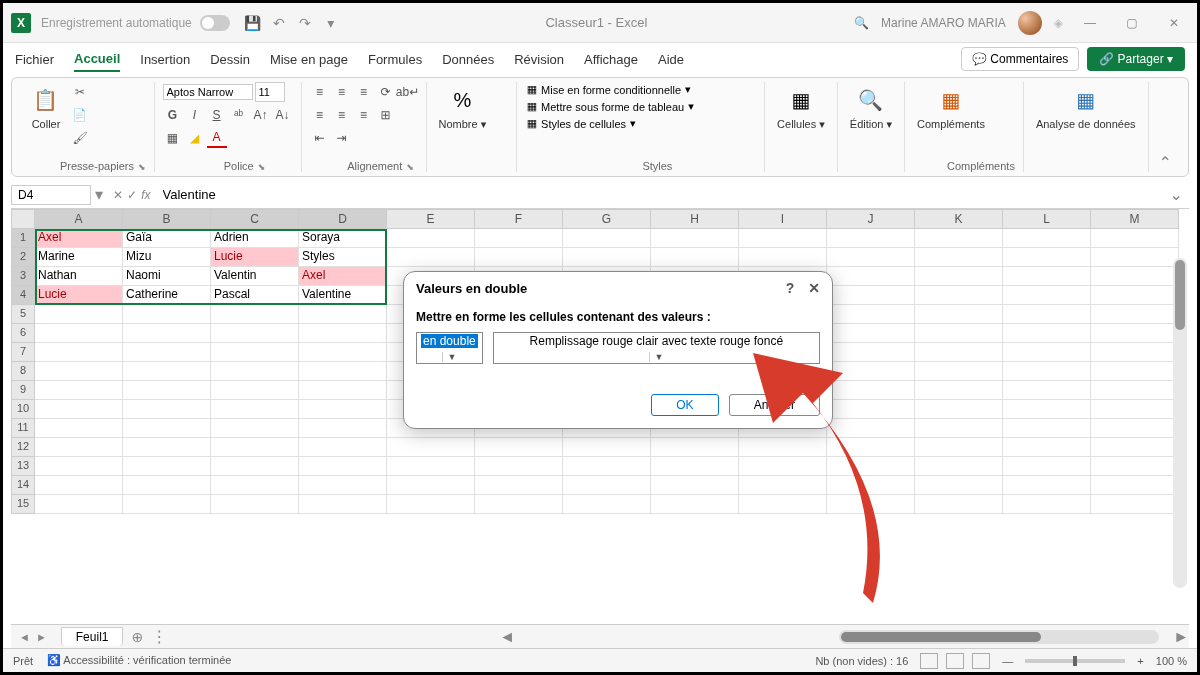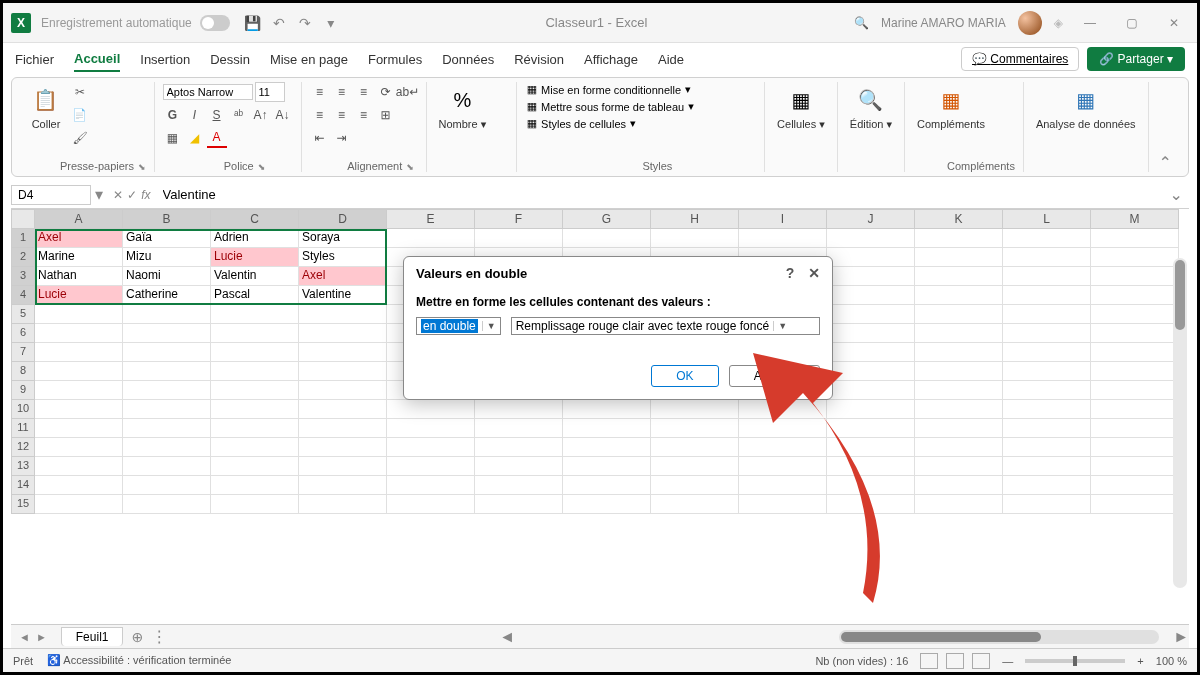--- a/index.html
+++ b/index.html
@@ -23,7 +23,7 @@
 .tab { font-size: 13px; color: #333; cursor: pointer; padding: 4px 0; }
 .tab.active { color: #107c41; border-bottom: 2px solid #107c41; font-weight: 600; }
 .tabs-right { margin-left: auto; display: flex; gap: 8px; }
-.btn-comment { border: 1px solid #ccc; border-radius: 4px; padding: 4px 10px; font-size: 12px; background: #fff; cursor: pointer; text-decoration: underline; }
+.btn-comment { border: 1px solid #ccc; border-radius: 4px; padding: 4px 10px; font-size: 12px; background: #fff; cursor: pointer; }
 .btn-share { background: #107c41; color: #fff; border: none; border-radius: 4px; padding: 4px 12px; font-size: 12px; cursor: pointer; }
 
 

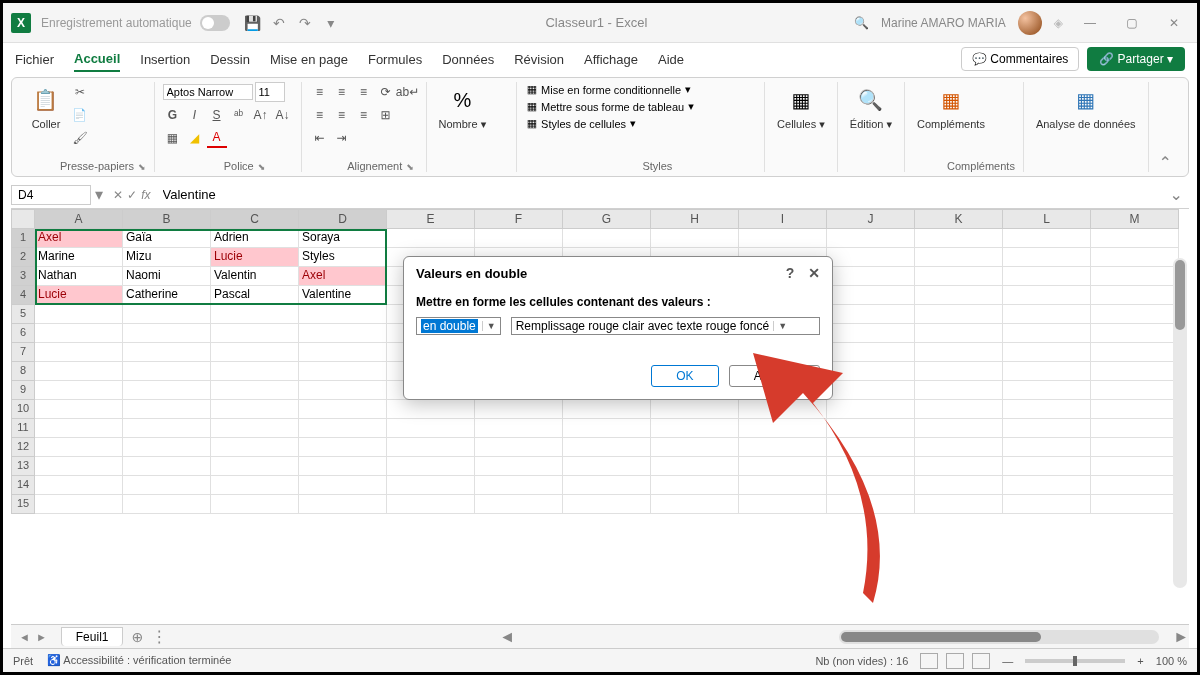--- a/index.html
+++ b/index.html
@@ -81,7 +81,7 @@
 .zoom-slider::after { content: ""; position: absolute; left: 48px; top: -3px; width: 4px; height: 10px; background: #666; }
 
 
-.dialog { position: absolute; left: 400px; top: 253px; width: 430px; background: #fff; border: 1px solid #888; border-radius: 6px; box-shadow: 0 4px 20px rgba(0,0,0,0.25); z-index: 100; }
+.dialog { position: absolute; left: 400px; top: 268px; width: 430px; background: #fff; border: 1px solid #888; border-radius: 12px; box-shadow: 0 4px 20px rgba(0,0,0,0.25); z-index: 100; }
 .dialog-title { display: flex; align-items: center; padding: 8px 12px; font-size: 13px; font-weight: 600; }
 .dialog-title-btns { margin-left: auto; display: flex; gap: 14px; color: #555; font-size: 14px; }
 .dialog-body { padding: 6px 12px 12px; font-size: 12px; }

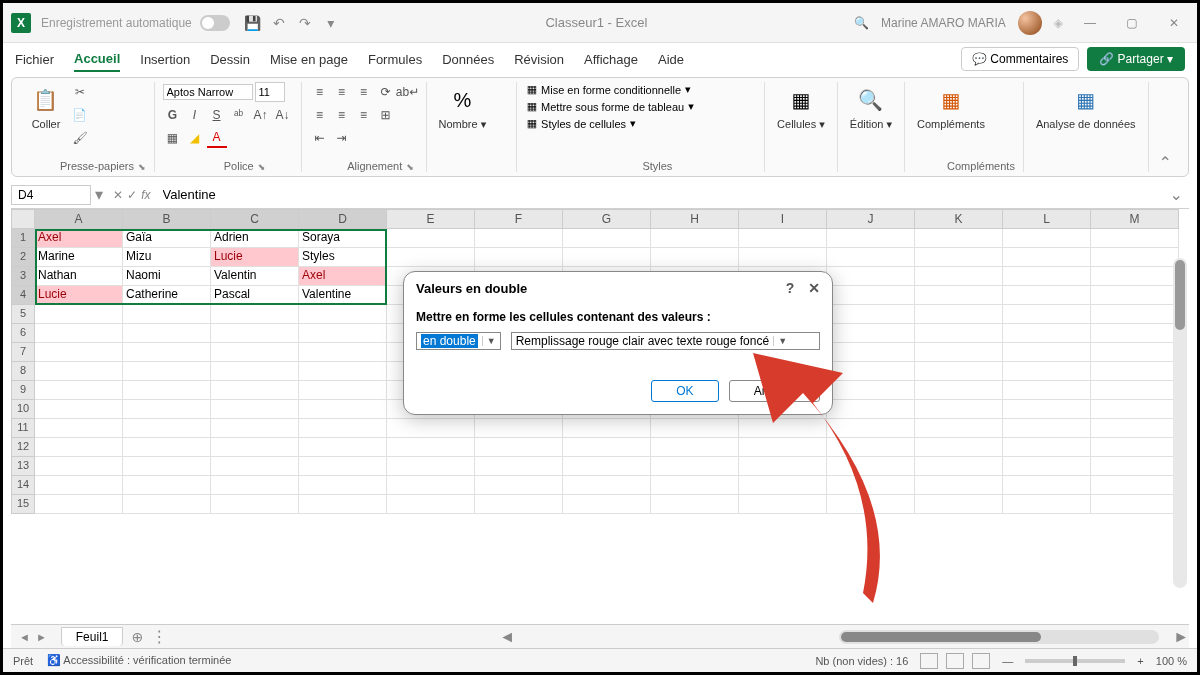--- a/index.html
+++ b/index.html
@@ -86,7 +86,7 @@
 .dialog-title-btns { margin-left: auto; display: flex; gap: 14px; color: #555; font-size: 14px; }
 .dialog-body { padding: 6px 12px 12px; font-size: 12px; }
 .dialog-row { display: flex; align-items: center; gap: 10px; margin-top: 8px; }
-.combo { border: 1px solid #888; padding: 1px 4px; font-size: 12px; display: flex; align-items: center; gap: 4px; background: #fff; }
+.combo { border: 1px solid #888; padding: 1px 4px; font-size: 12px; display: flex; align-items: center; gap: 4px; background: #fff; flex-direction: column; }
 .combo .sel-text { background: #0078d4; color: #fff; padding: 0 2px; }
 .combo-wide { flex: 1; }
 .combo-arrow { font-size: 9px; color: #555; border-left: 1px solid #ccc; padding-left: 4px; }

